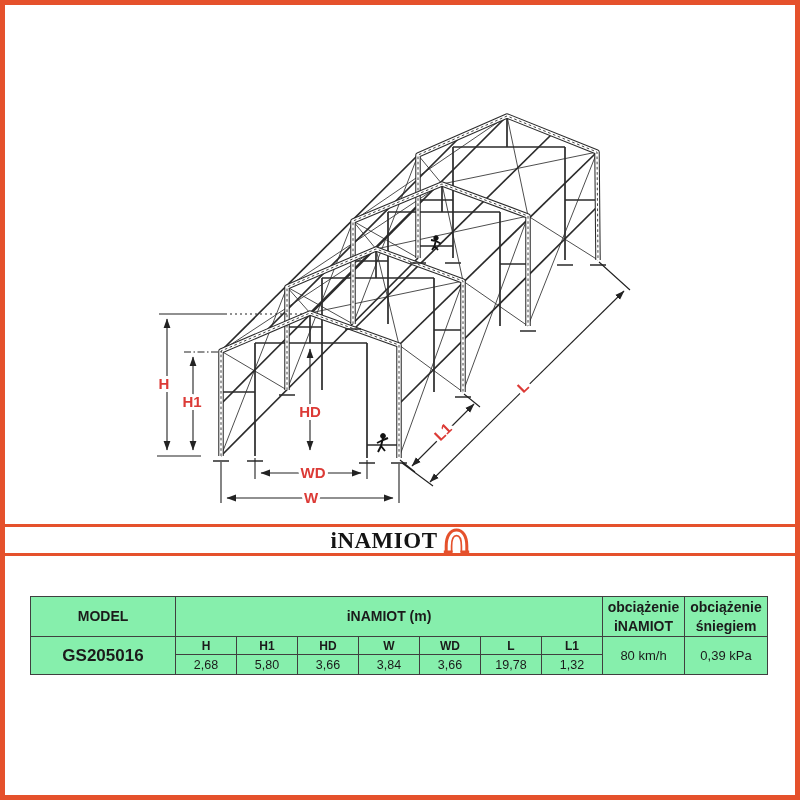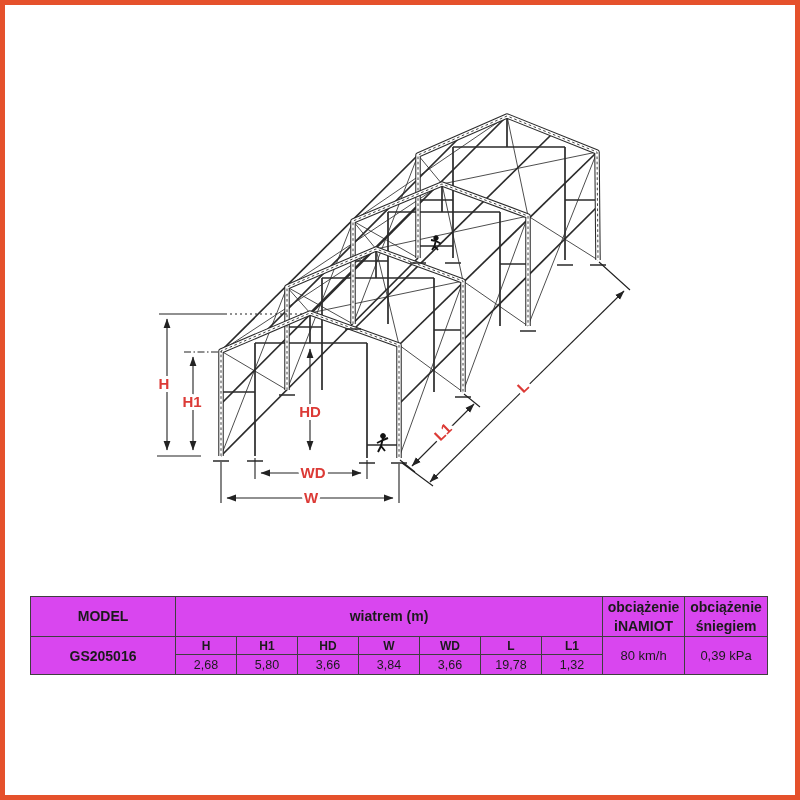--- a/index.html
+++ b/index.html
@@ -134,6 +134,14 @@
     </g>
   </svg>
 
+  <div class="logo-band">
+    <span class="brand">iNAMIOT</span>
+    <svg width="27" height="26" viewBox="0 0 27 26">
+      <path d="M3.2,25 V19 C3.2,8.5 7.6,3 13.5,3 C19.4,3 23.8,8.5 23.8,19 V25" stroke="#e5512c" stroke-width="3" fill="none"></path>
+      <path d="M8.6,25 V19 C8.6,12 10.6,8.6 13.5,8.6 C16.4,8.6 18.4,12 18.4,19 V25" stroke="#e5512c" stroke-width="1.7" fill="none"></path>
+      <path d="M0.8,24.7 H9.6 M17.4,24.7 H26.2" stroke="#e5512c" stroke-width="2.6" fill="none"></path>
+    </svg>
+  </div>
 
   <div class="table-wrap">
     <table class="spec">

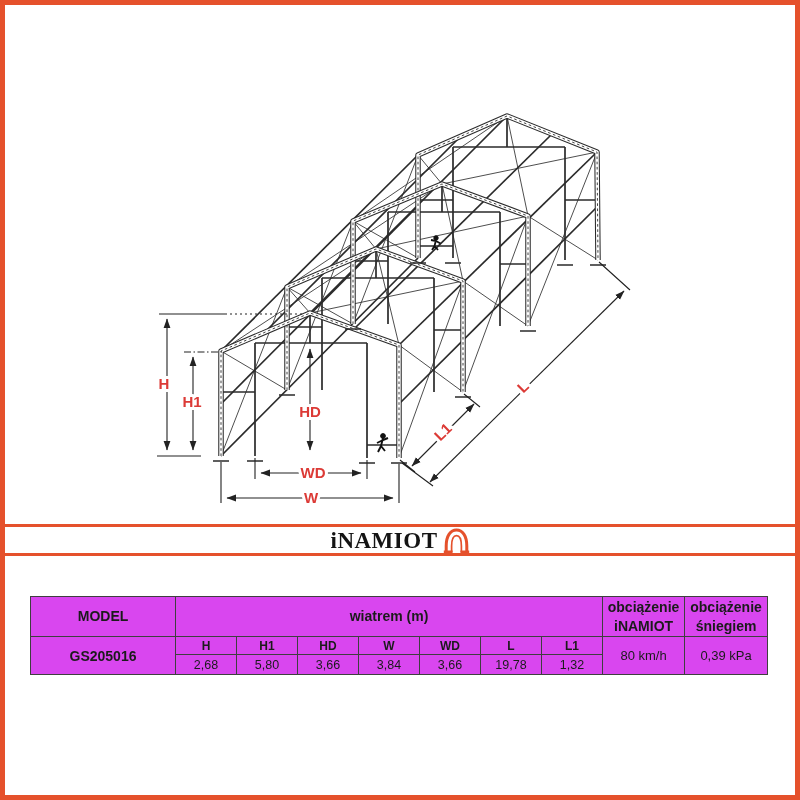--- a/index.html
+++ b/index.html
@@ -27,7 +27,7 @@
          letter-spacing:.5px;line-height:1;}
   
   .table-wrap{position:absolute;left:30px;top:596px;z-index:3;}
-  table.spec{border-collapse:collapse;table-layout:fixed;width:737px;background:#d946ef;color:#1b1b1b;}
+  table.spec{border-collapse:collapse;table-layout:fixed;width:737px;background:#86efac;color:#1b1b1b;}
   table.spec td,table.spec th{border:1.5px solid #3f3f3f;text-align:center;vertical-align:middle;padding:0;}
   .h-row{height:40px;}
   .sub-row{height:18px;}

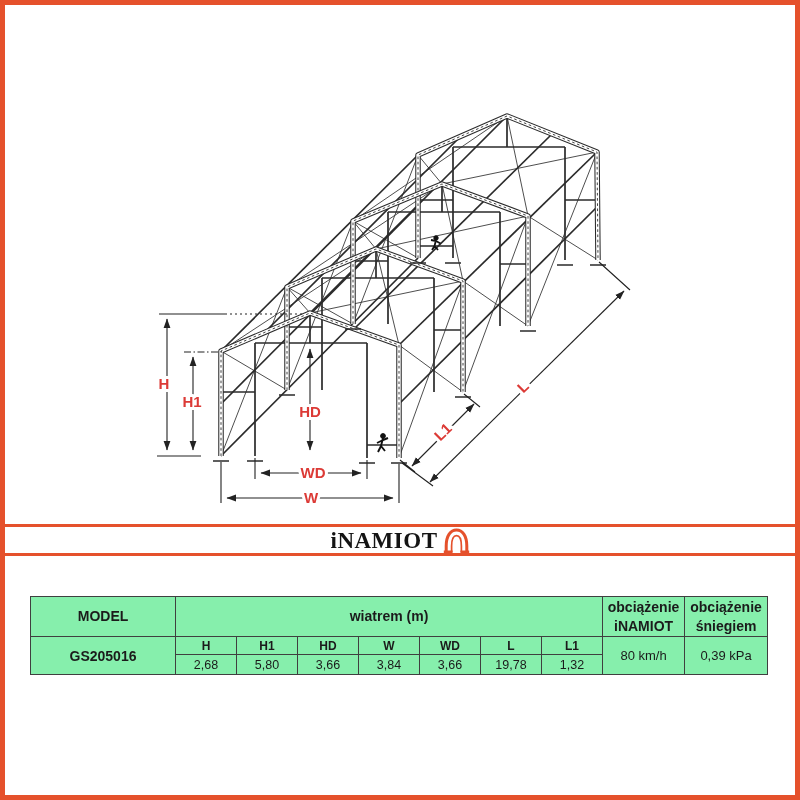--- a/index.html
+++ b/index.html
@@ -160,7 +160,7 @@
       <tbody>
           <tr class="h-row">
         <th class="hdr">MODEL</th>
-        <th class="hdr" colspan="7">wiatrem (m)</th>
+        <th class="hdr" colspan="7">iNAMIOT (m)</th>
         <th class="hdr">obciążenie iNAMIOT</th>
         <th class="hdr">obciążenie śniegiem</th>
       </tr>

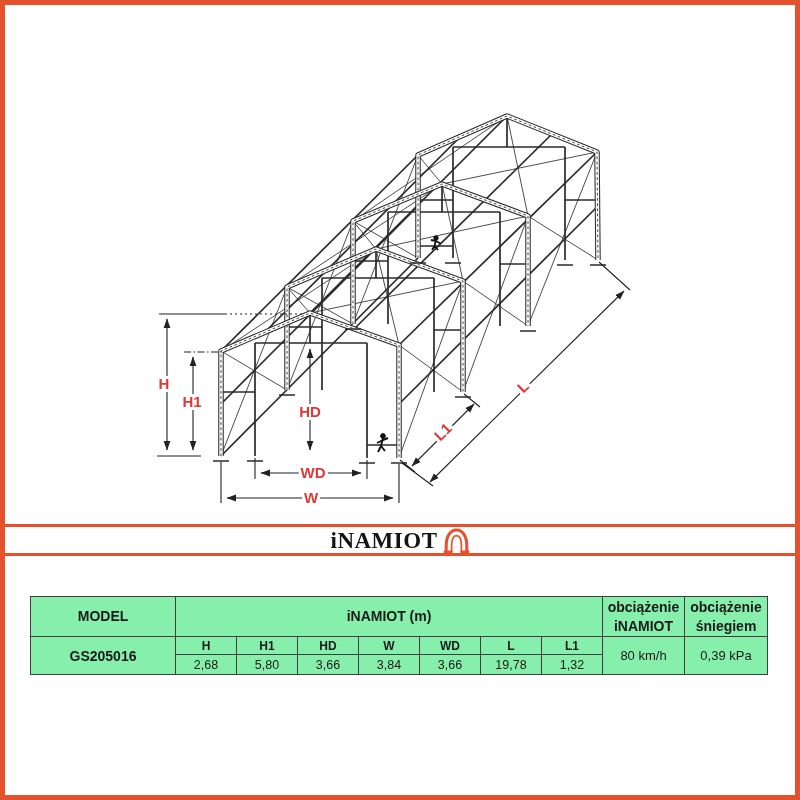--- a/index.html
+++ b/index.html
@@ -33,7 +33,7 @@
   .sub-row{height:18px;}
   .val-row{height:20px;}
   .hdr{font-weight:bold;font-size:14px;line-height:1.3;}
-  .model-name{font-weight:bold;font-size:14px;}
+  .model-name{font-weight:bold;font-size:17px;}
   .dlabel{font-weight:bold;font-size:12px;}
   .dval{font-weight:normal;font-size:12.5px;}
   .loadval{font-weight:normal;font-size:13px;}

